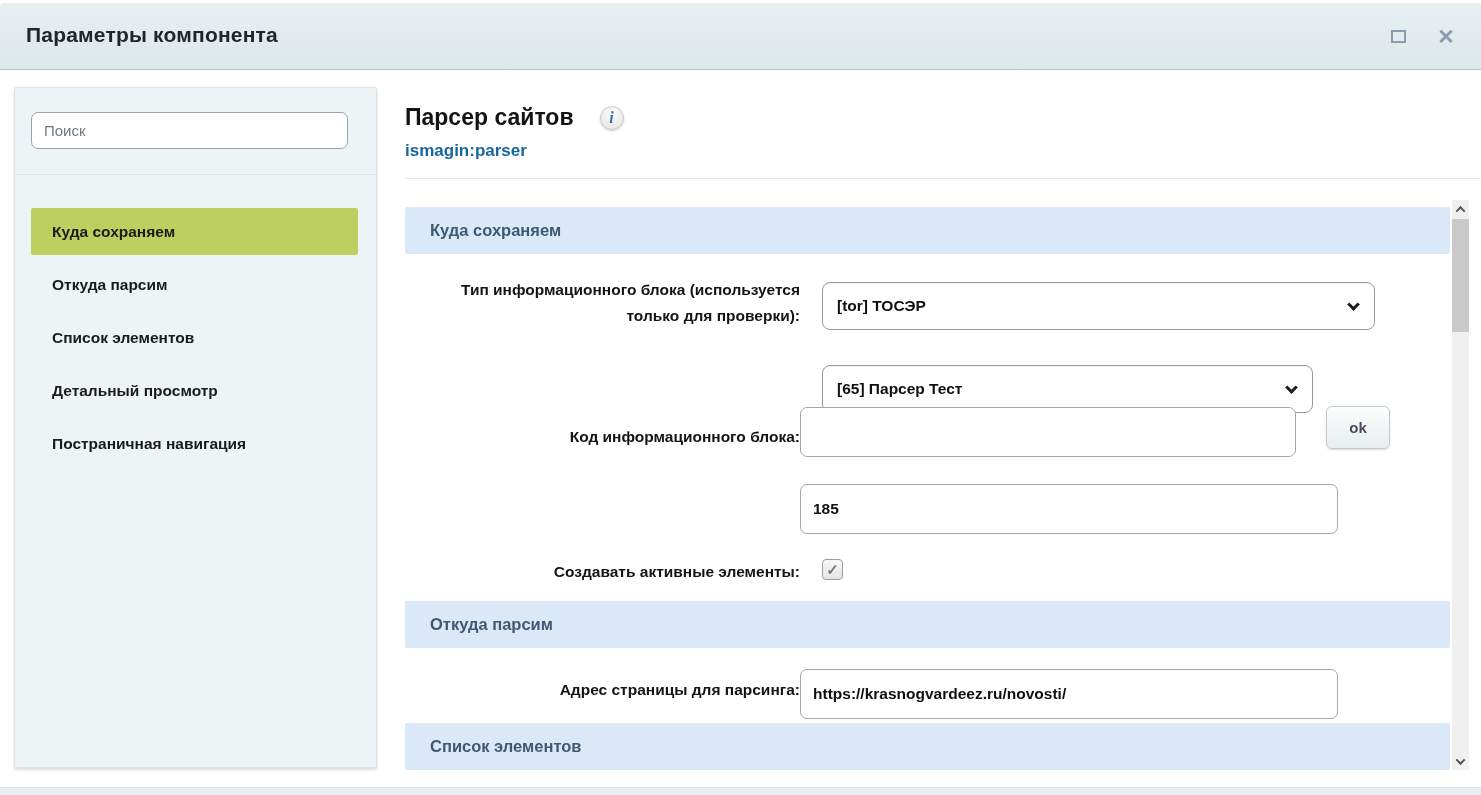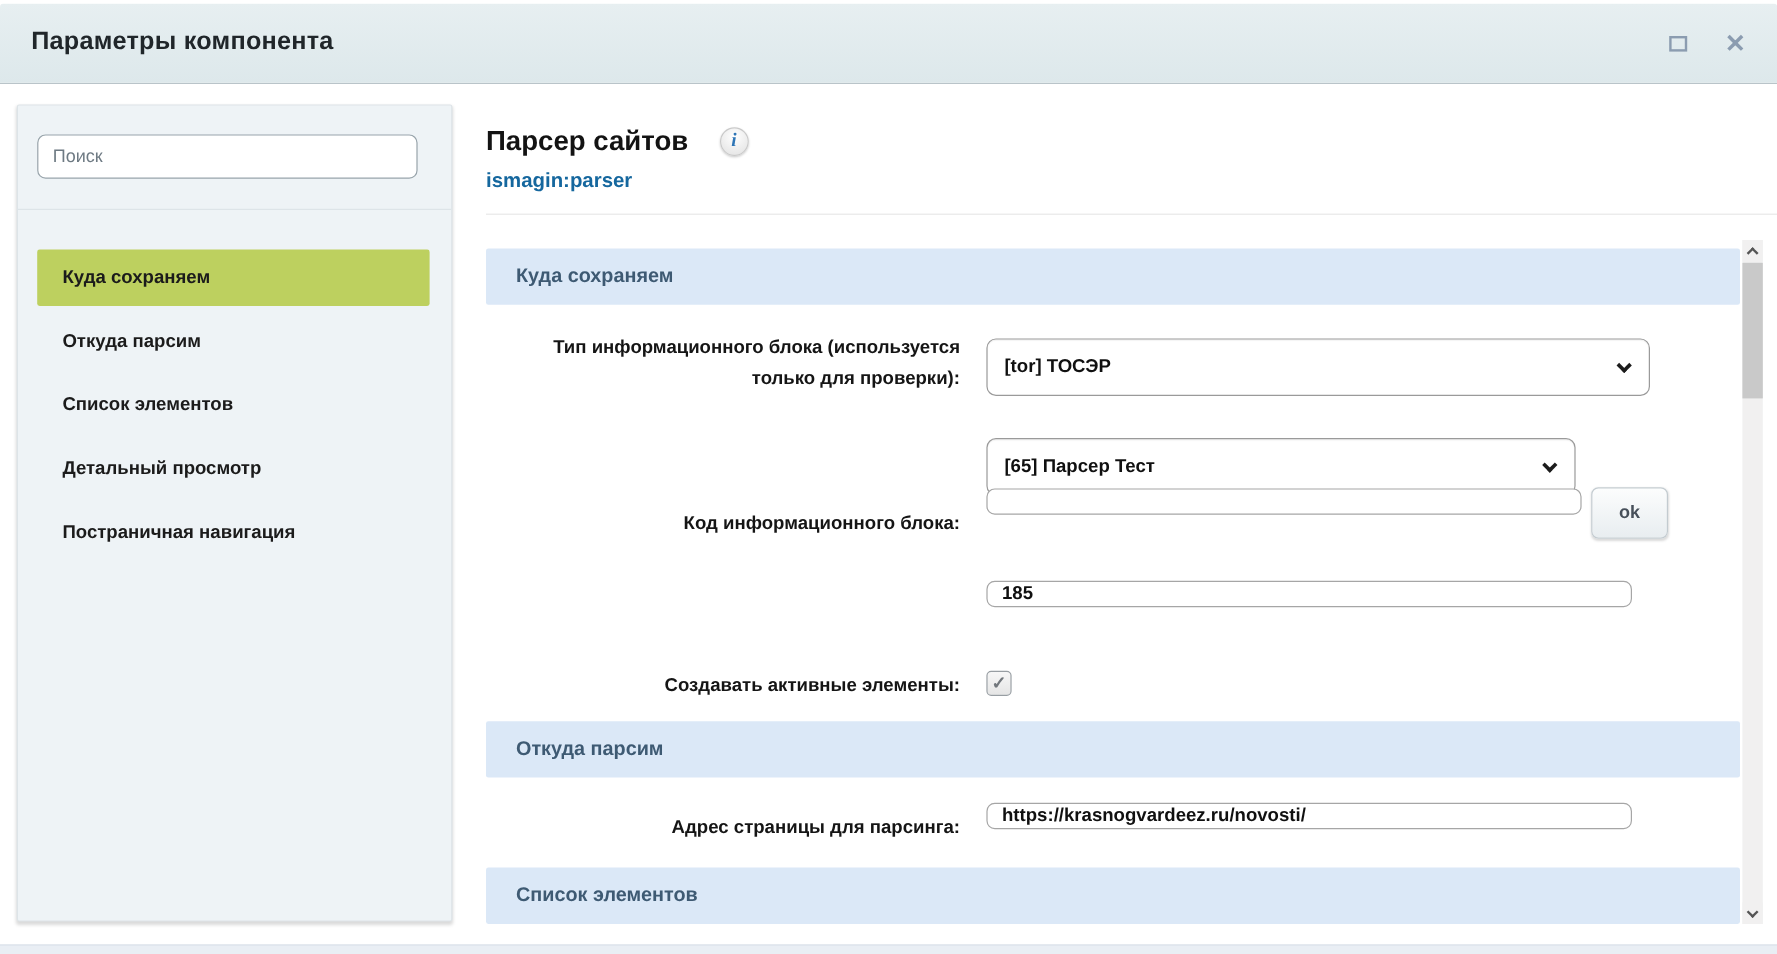--- a/index.html
+++ b/index.html
@@ -77,7 +77,7 @@
           border-right:3px solid #1c1c1c; border-bottom:3px solid #1c1c1c;
           transform:rotate(45deg); }
 
-  .txtinput { position:absolute; left:822px; height:22px; background:#fff;
+  .txtinput { position:absolute; left:800px; height:50px; background:#fff;
               border:1px solid #a6a6a6; border-radius:7px; padding:0 12px;
               font-weight:bold; font-size:15.5px; color:#101010;
               font-family:"Liberation Sans", sans-serif; outline:none; }

